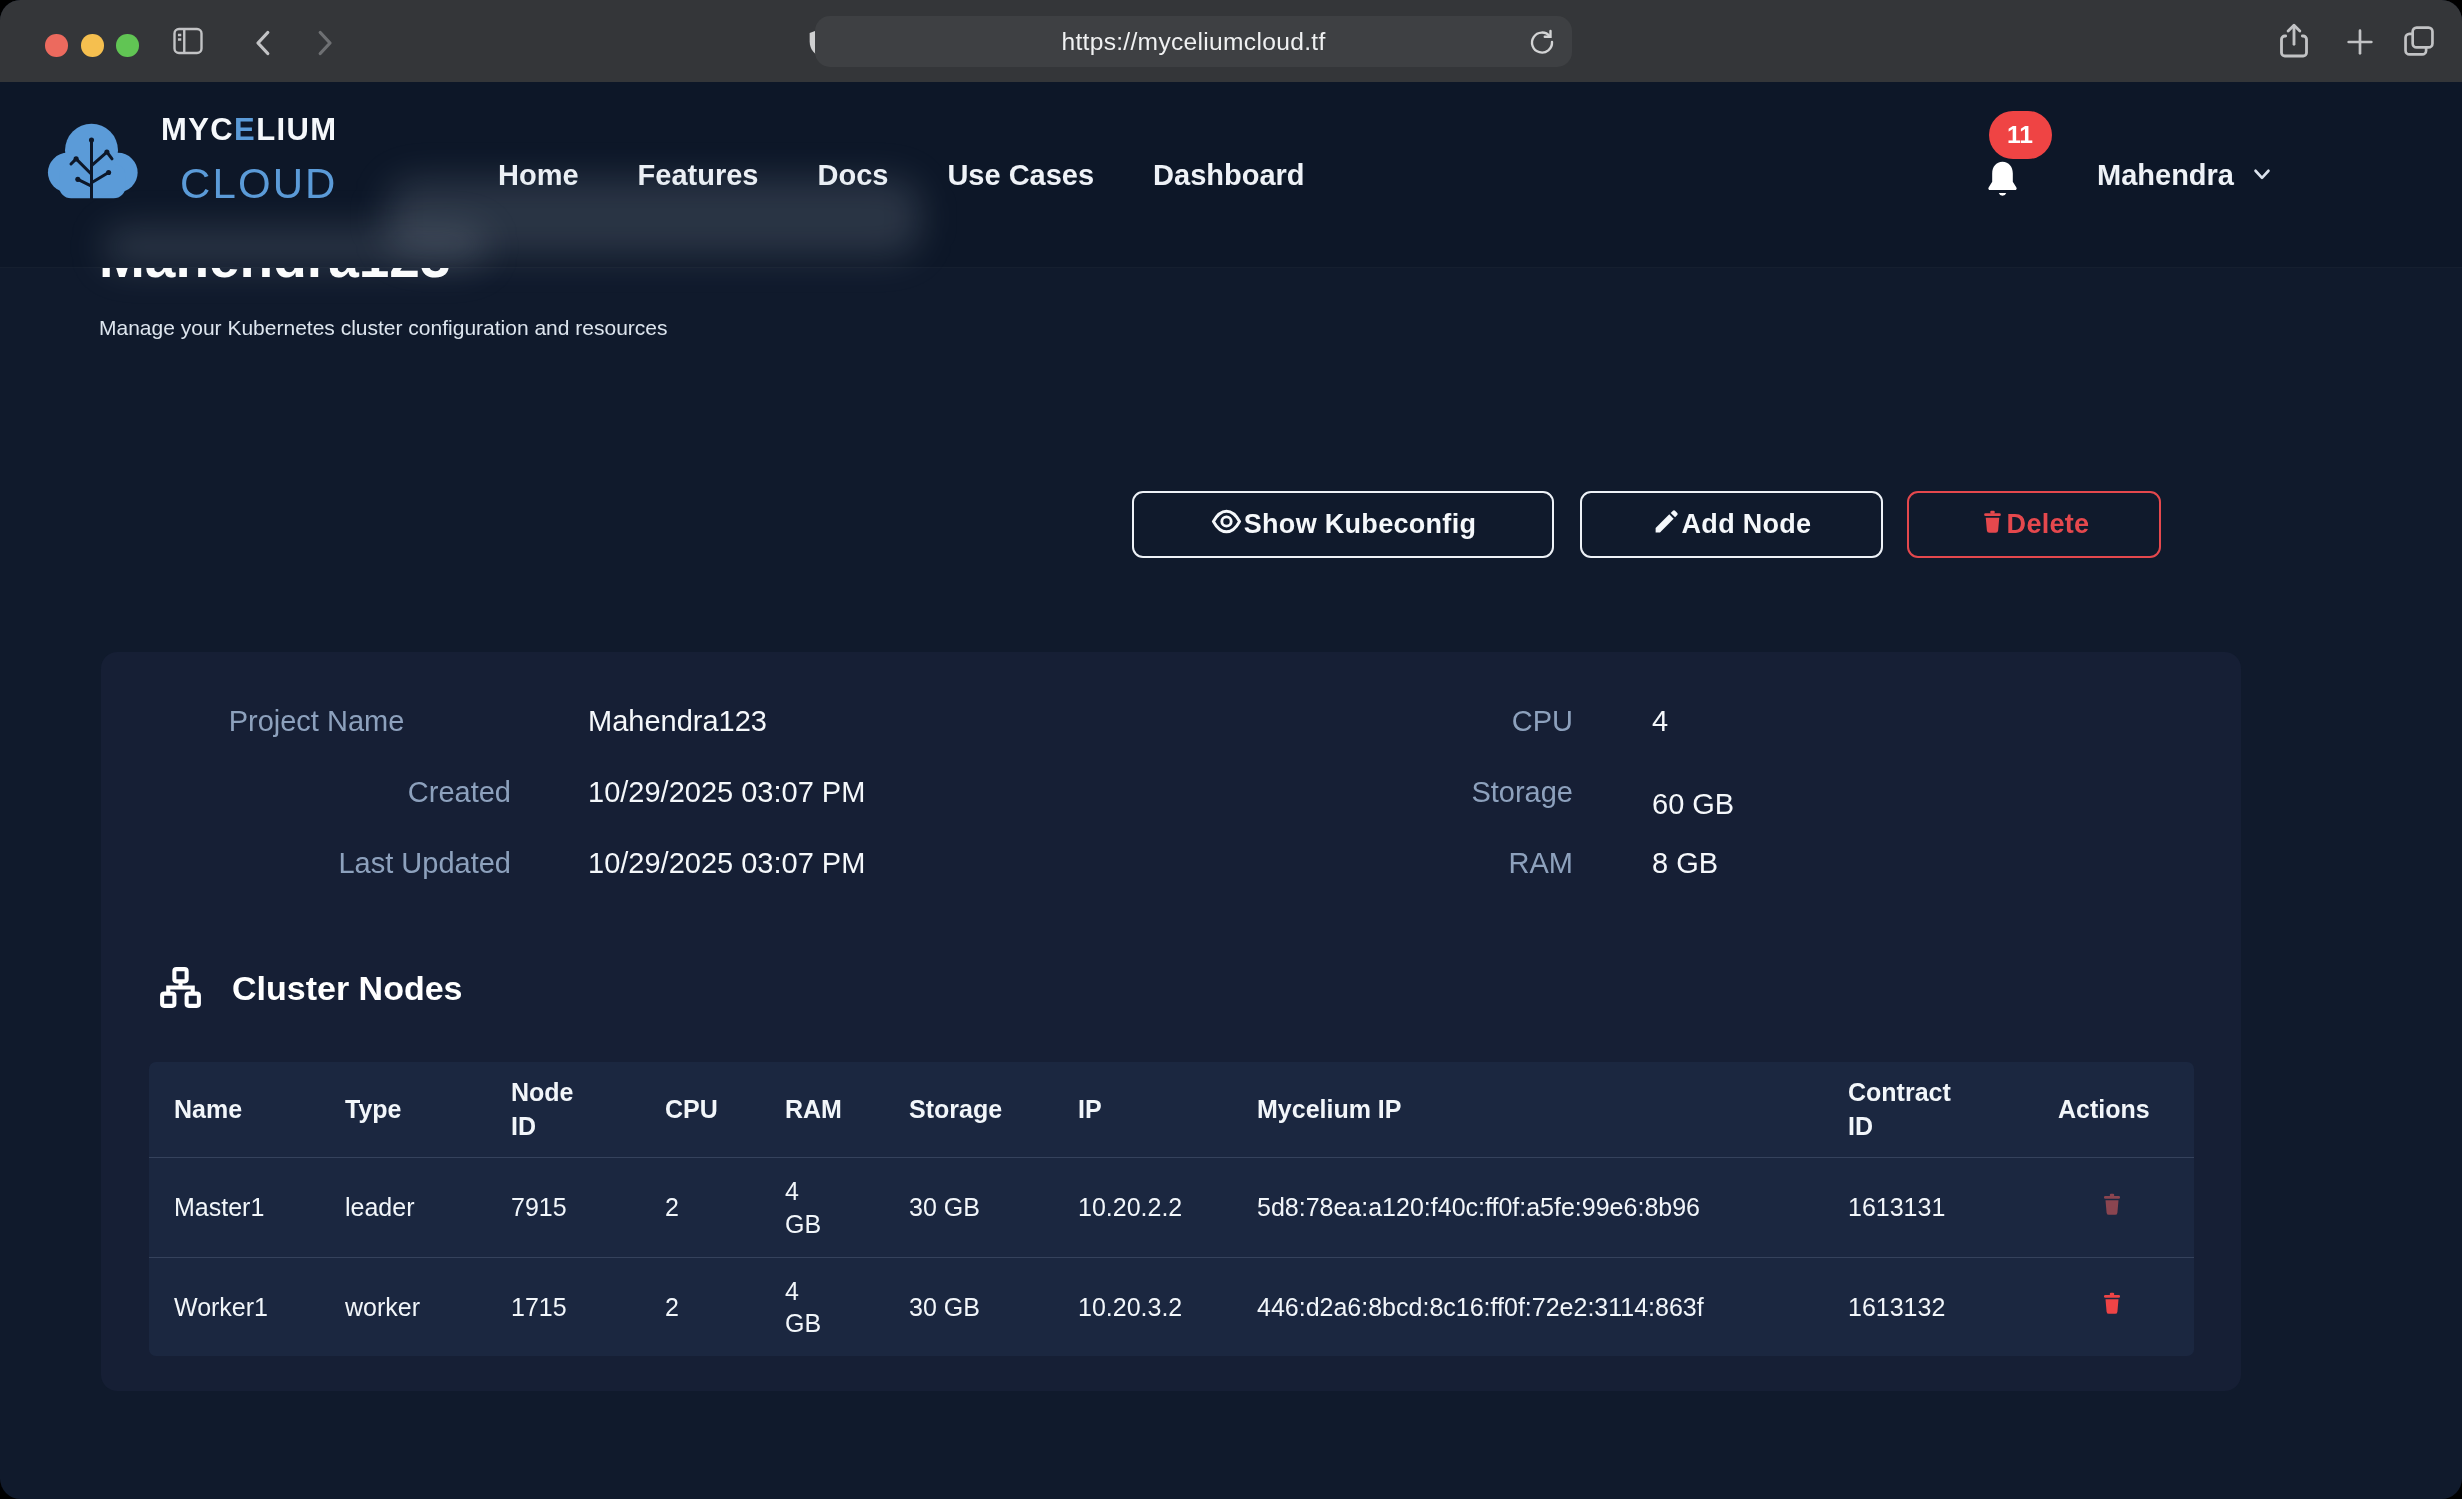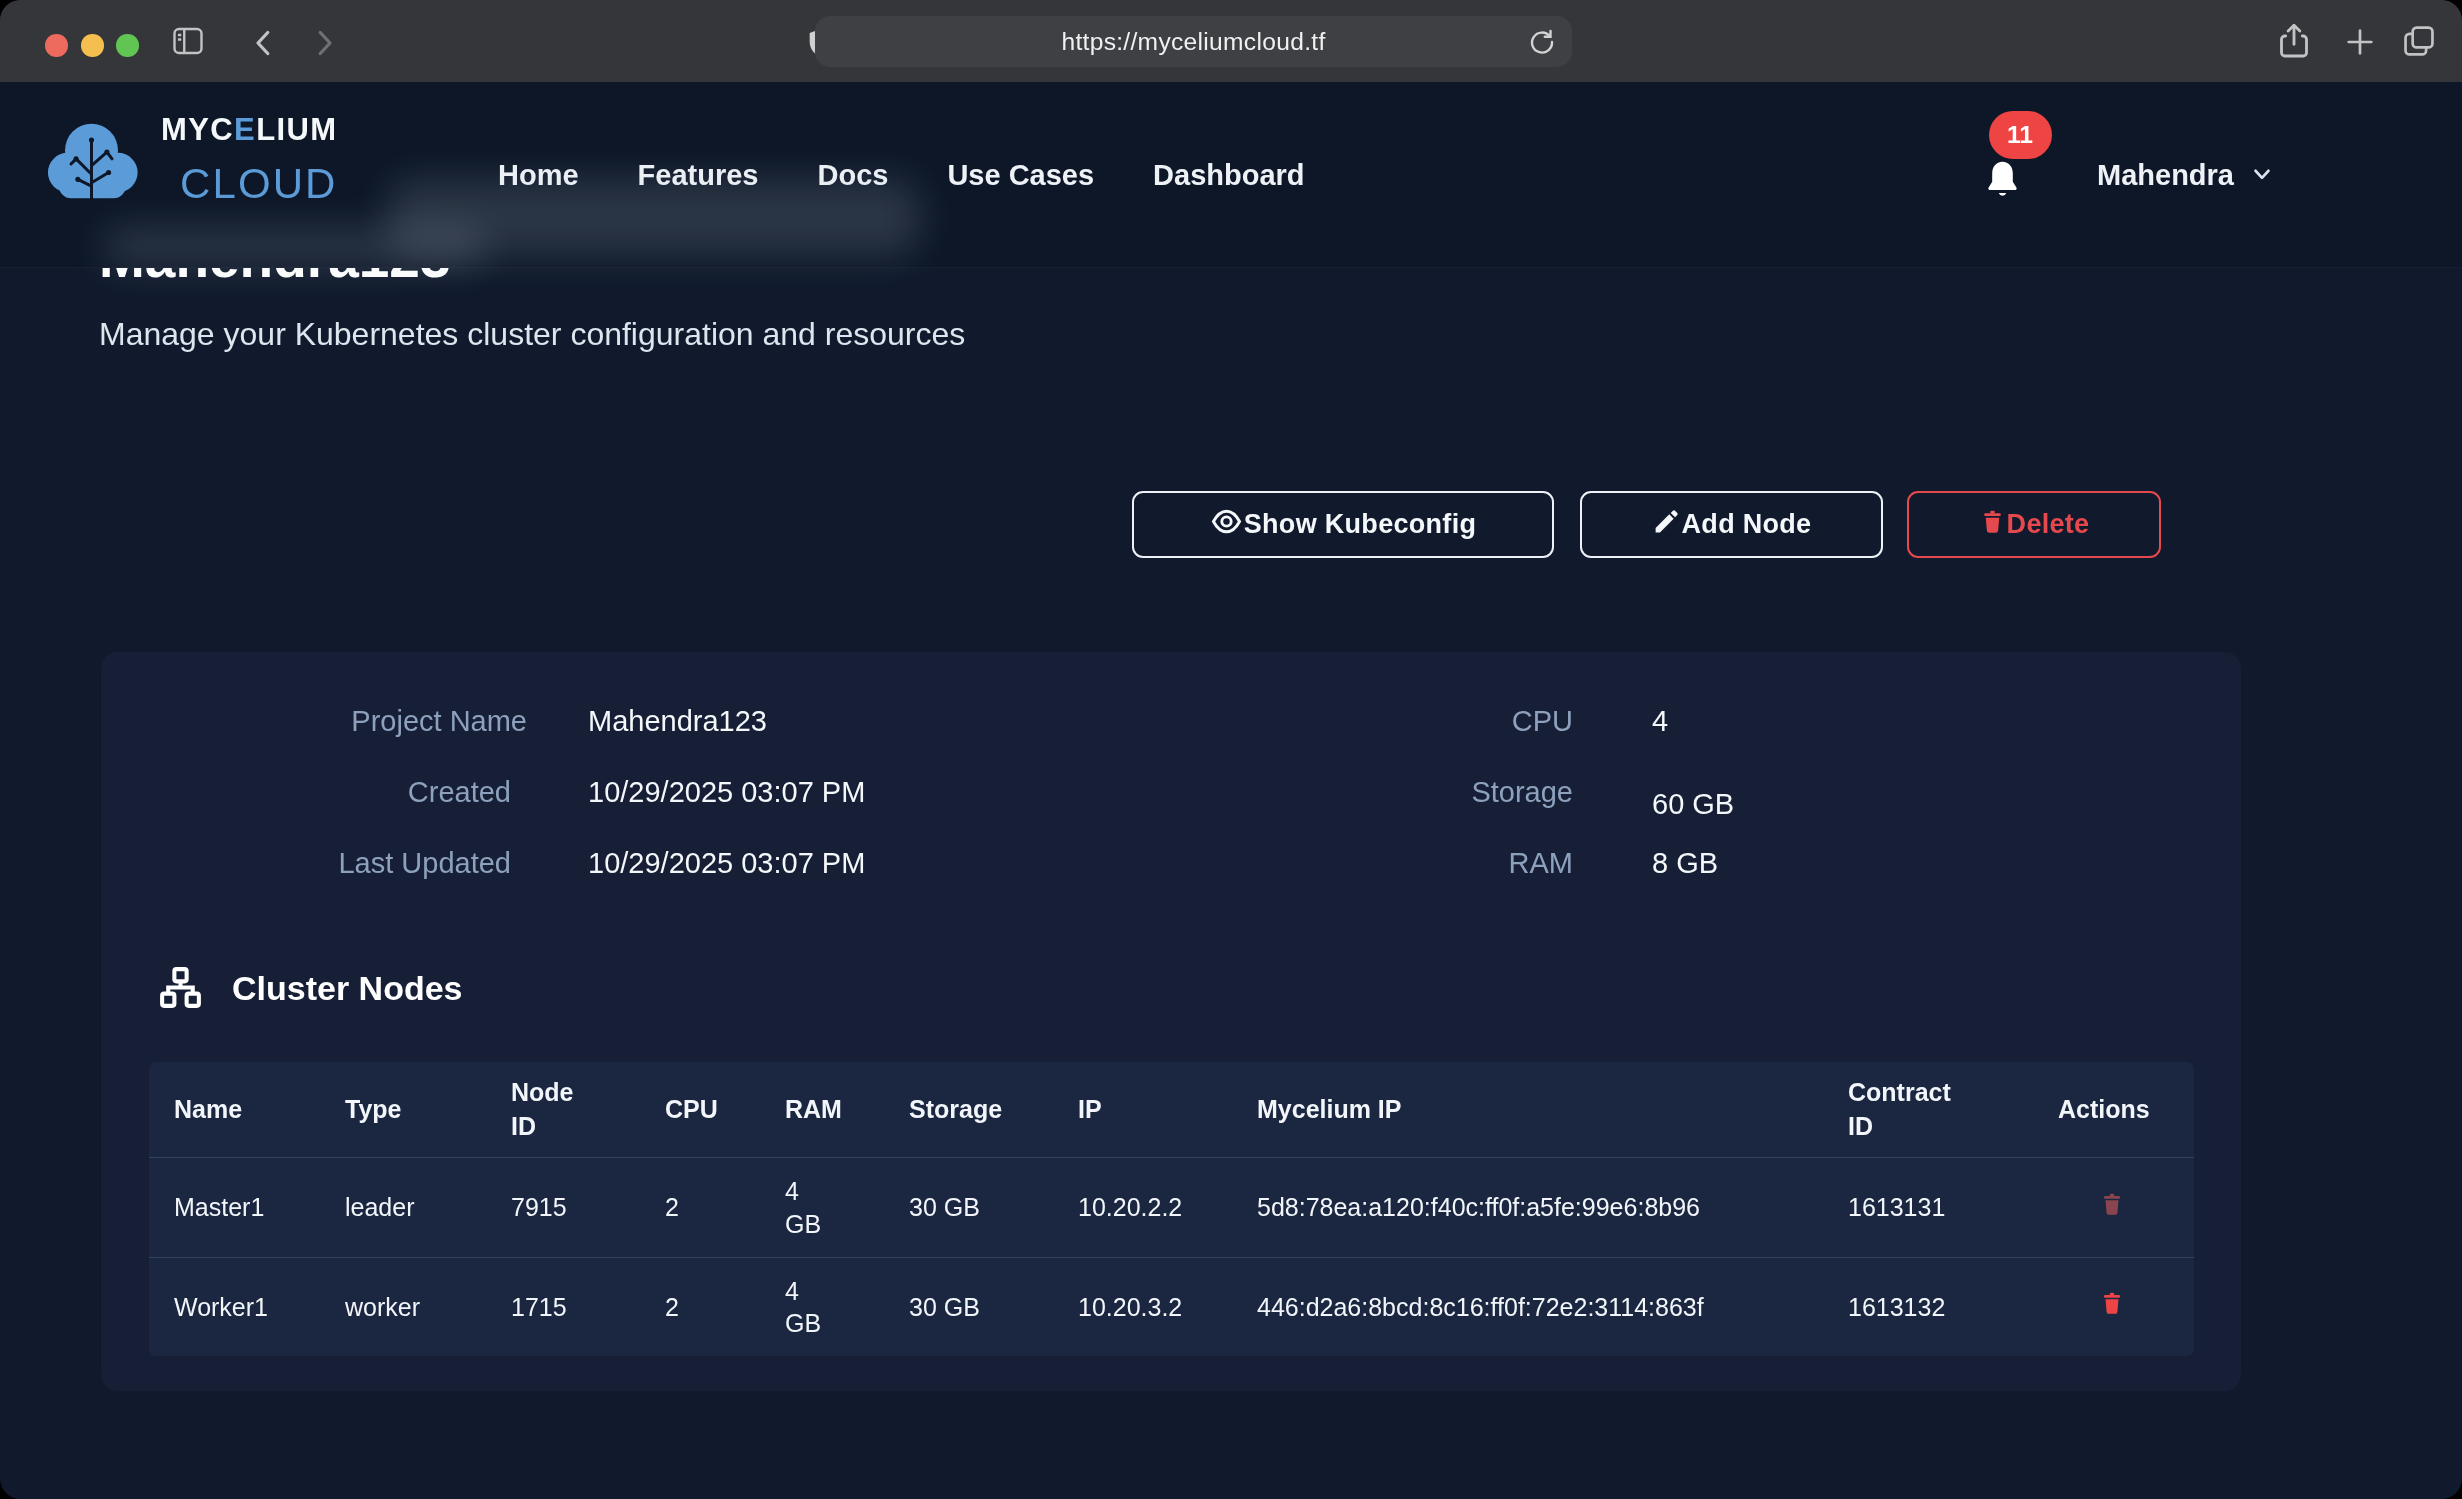--- a/index.html
+++ b/index.html
@@ -59,7 +59,7 @@
 
   
   #page-title { position:absolute; left:99px; top:226px; font-size:55px; font-weight:700; color:#ffffff; z-index:1; }
-  #page-subtitle { position:absolute; left:99px; top:316px; font-size:32px; color:#dde5ee; z-index:1; }
+  #page-subtitle { position:absolute; left:99px; top:316px; font-size:21px; color:#dde5ee; z-index:1; }
 
   
   .action-btn {

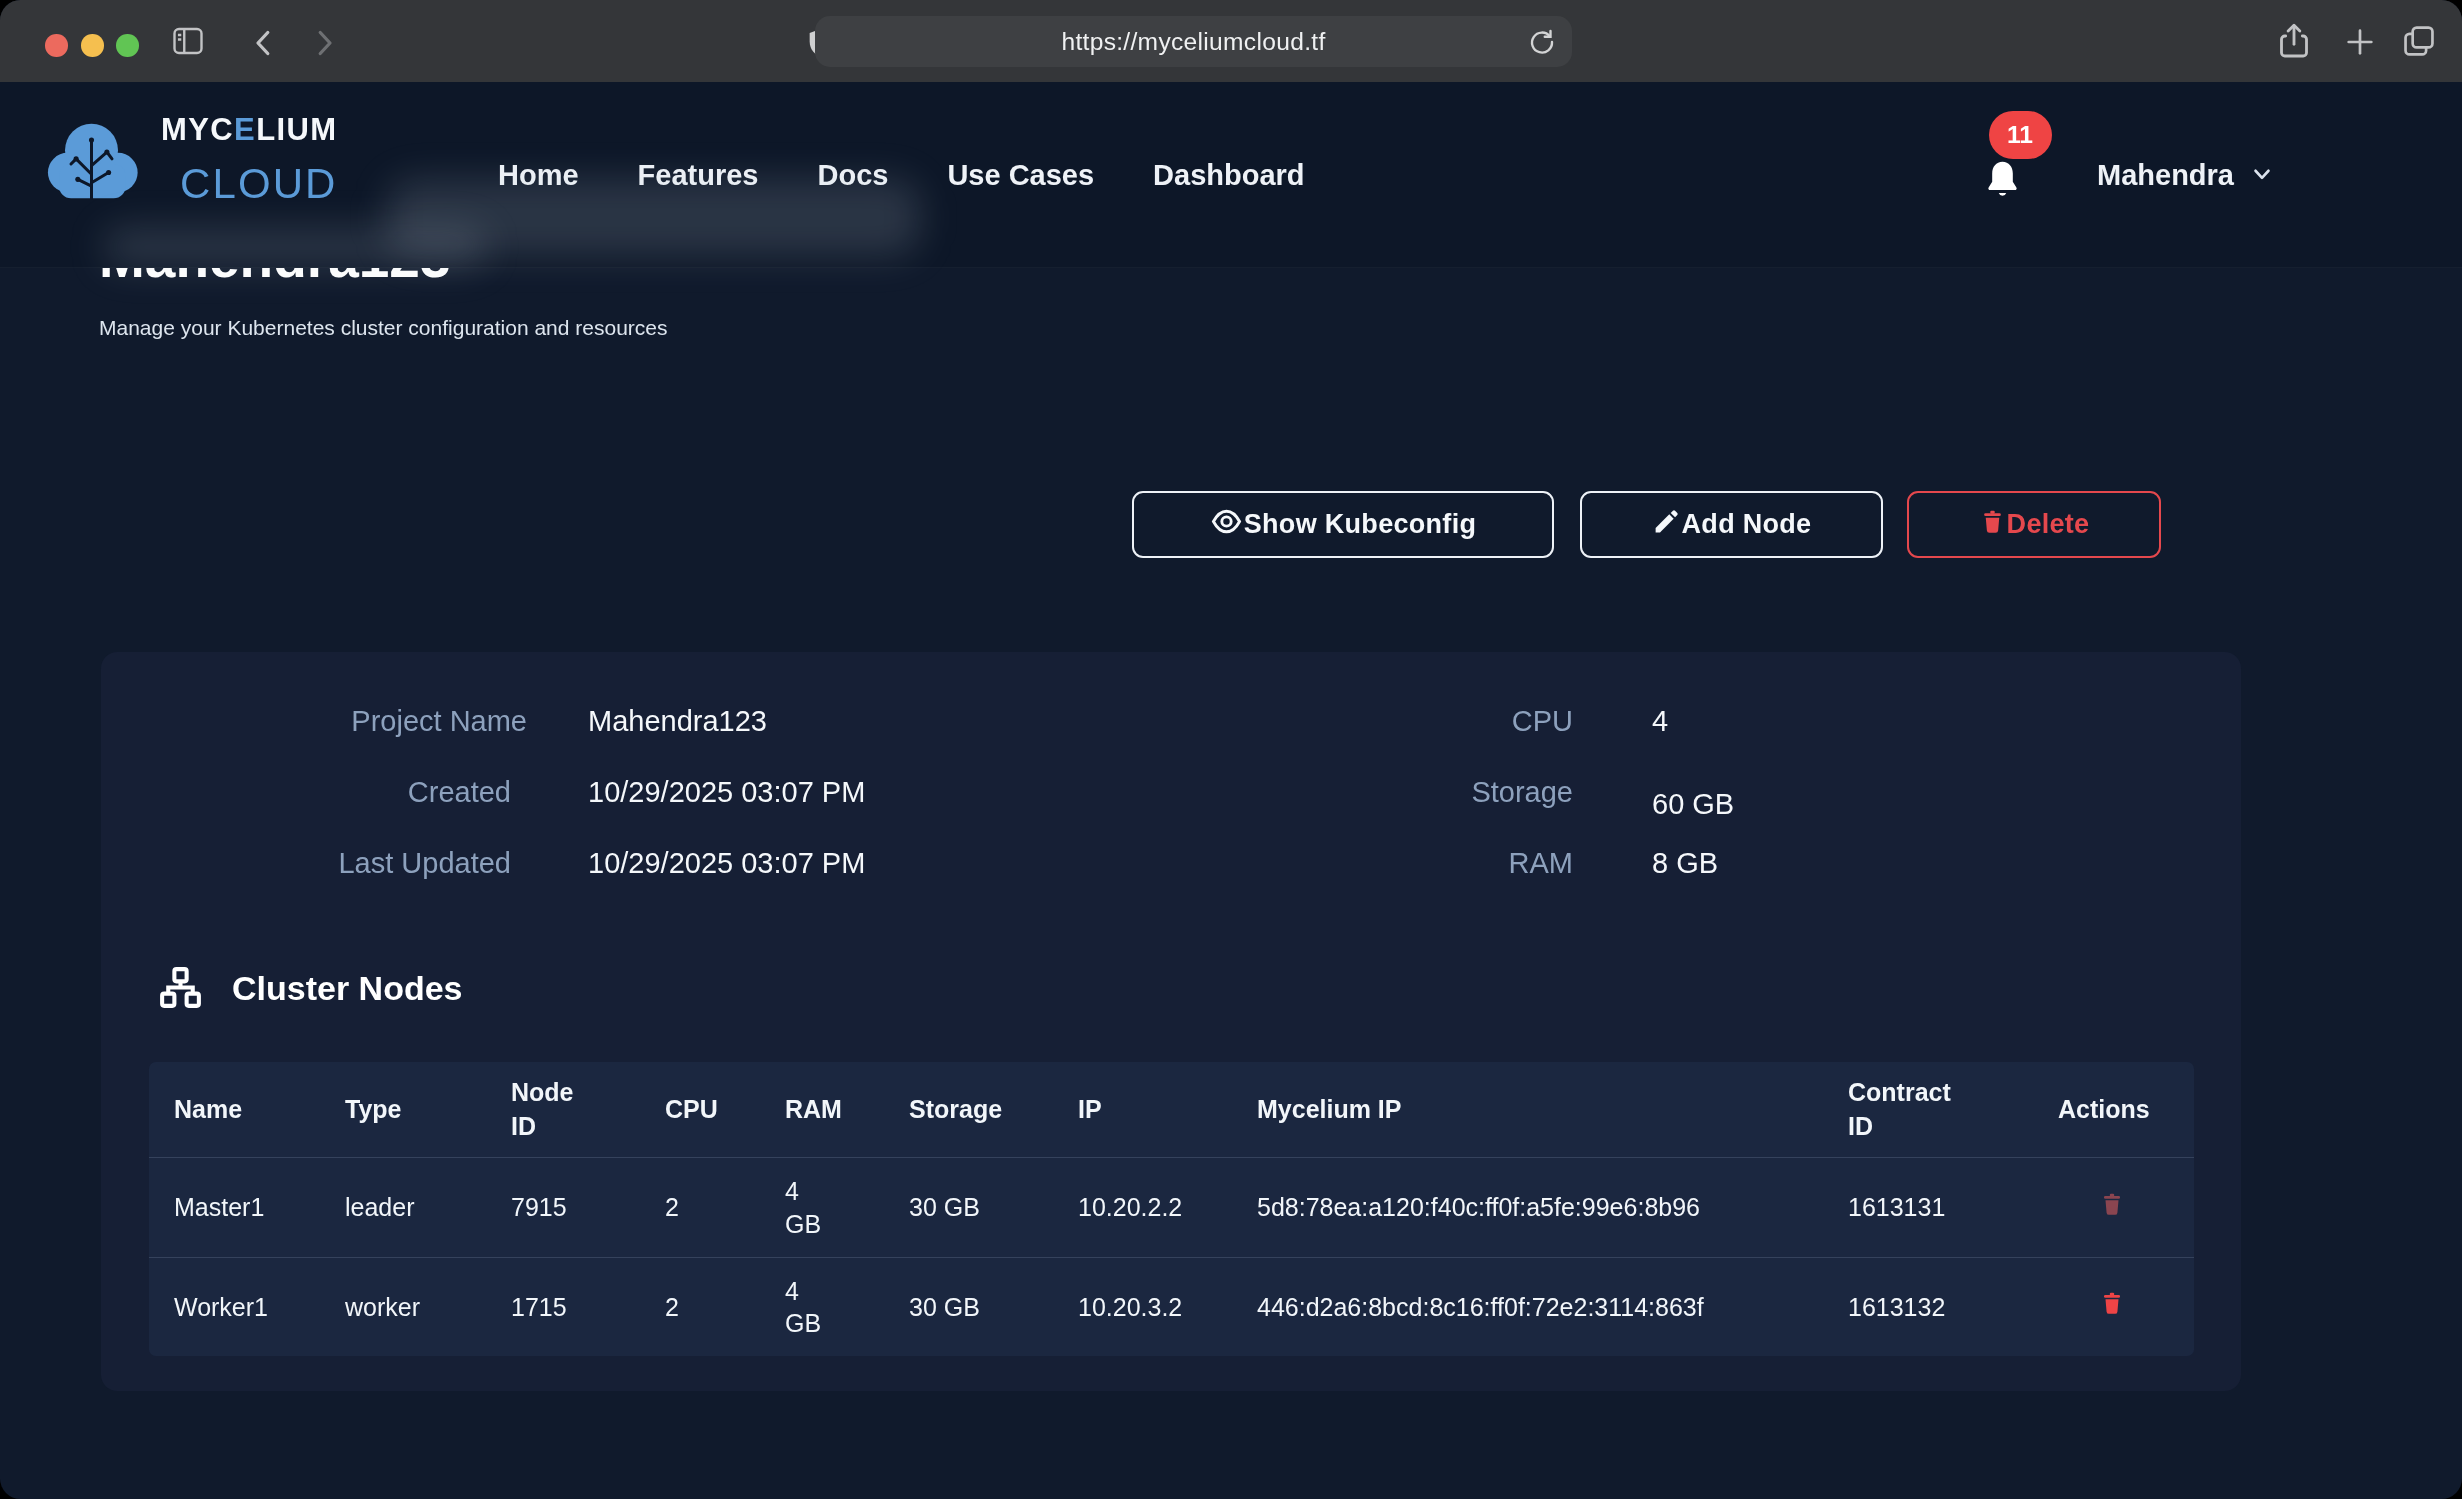--- a/index.html
+++ b/index.html
@@ -77,7 +77,7 @@
   .info-label { position:absolute; width:383px; text-align:right; font-size:29px; color:#8da1bd; }
   .info-value { position:absolute; font-size:29px; font-weight:500; color:#f5f8fb; }
   
-  .il-0 { left:43px; top:53px; }  .iv-0 { left:487px; top:53px; }
+  .il-0 { left:24px; top:53px;text-align:center; }  .iv-0 { left:487px; top:53px; }
   .il-1 { left:27px; top:124px; } .iv-1 { left:487px; top:124px; }
   .il-2 { left:27px; top:195px; } .iv-2 { left:487px; top:195px; }
   

